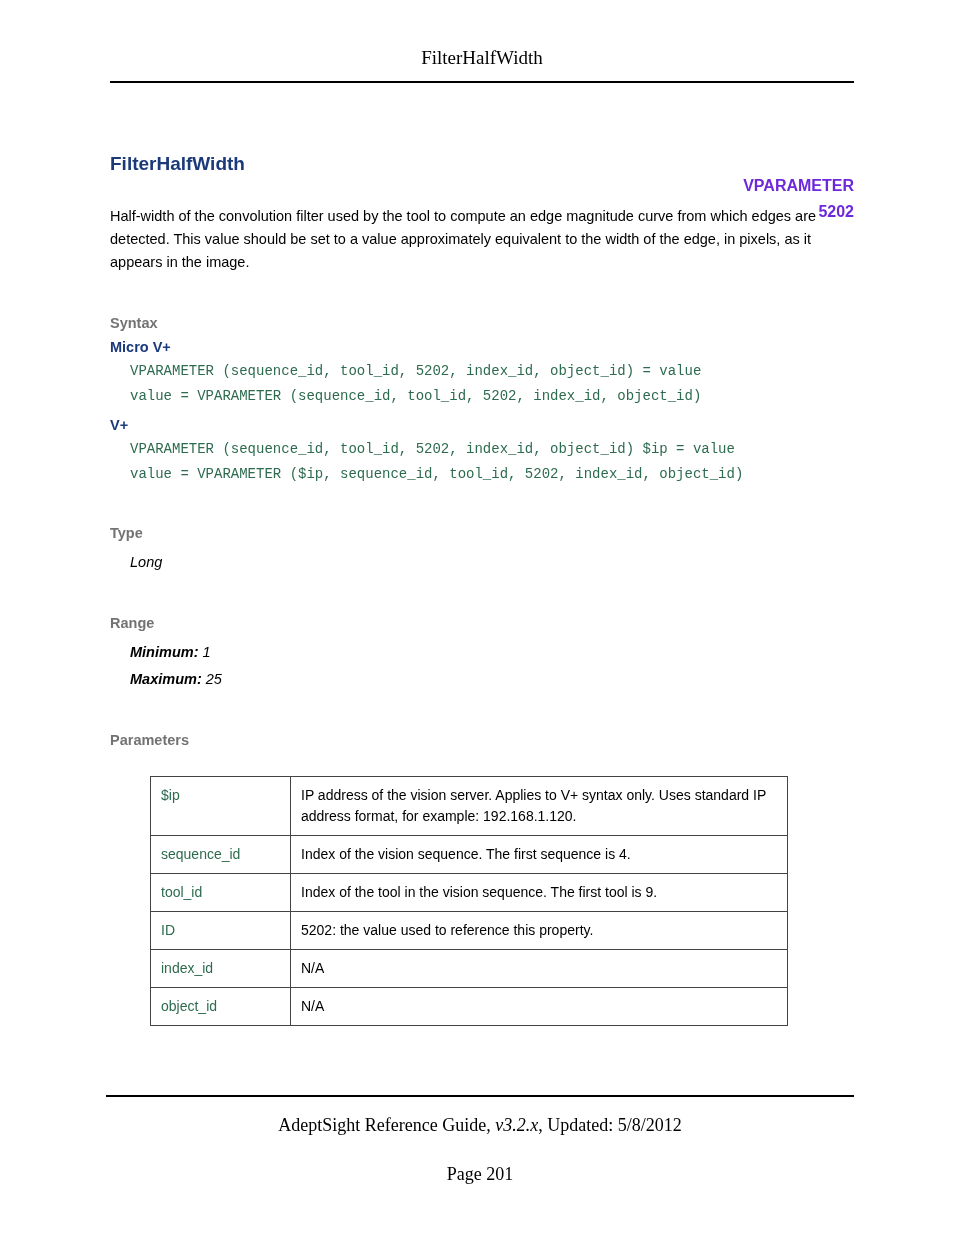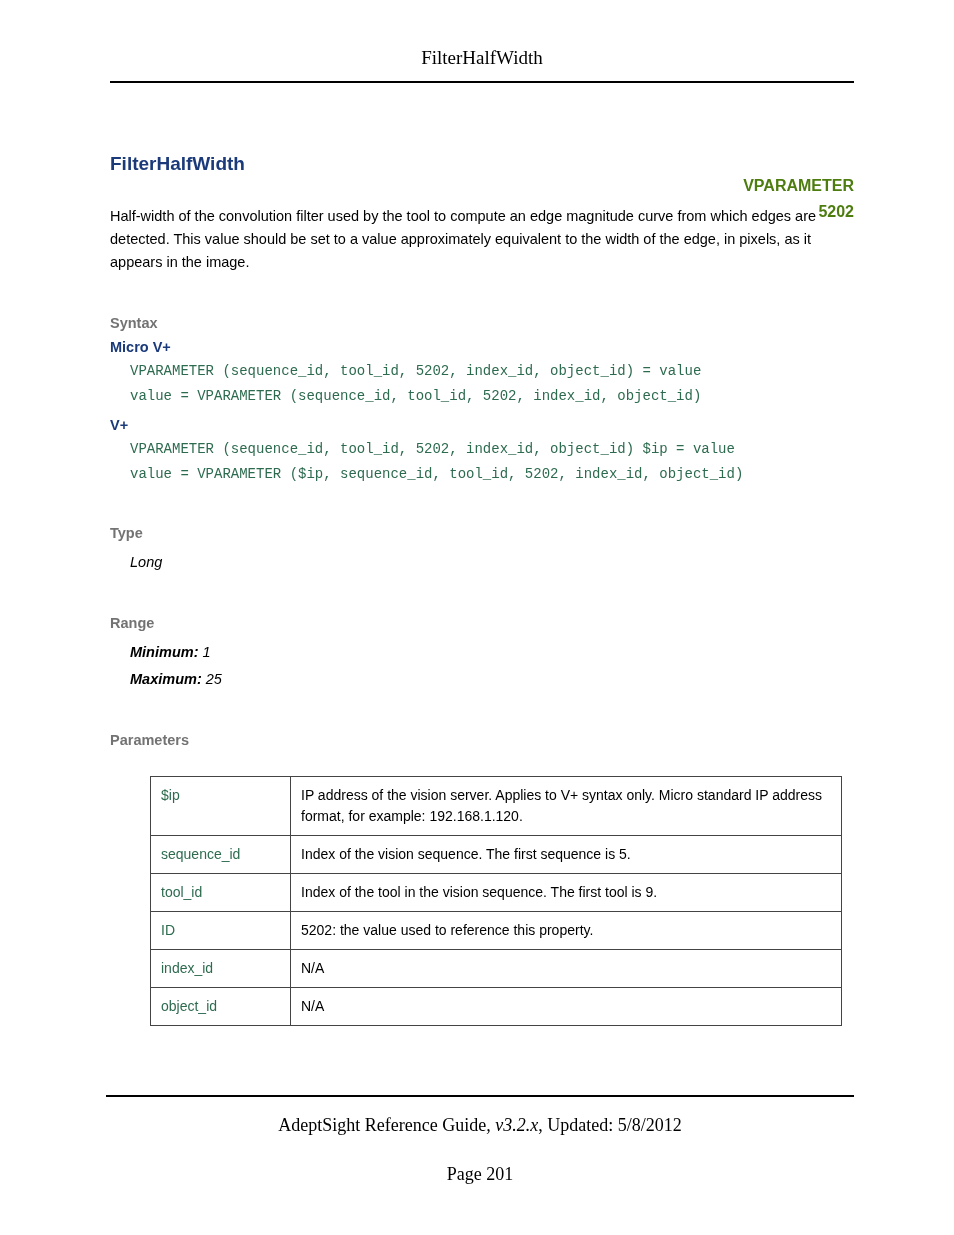--- a/index.html
+++ b/index.html
@@ -36,7 +36,7 @@
     right: 0;
     top: 20px;
     text-align: right;
-    color: #4d7c0f;
+    color: #6d28d9;
     font-weight: bold;
     font-size: 16px;
     line-height: 1.6;

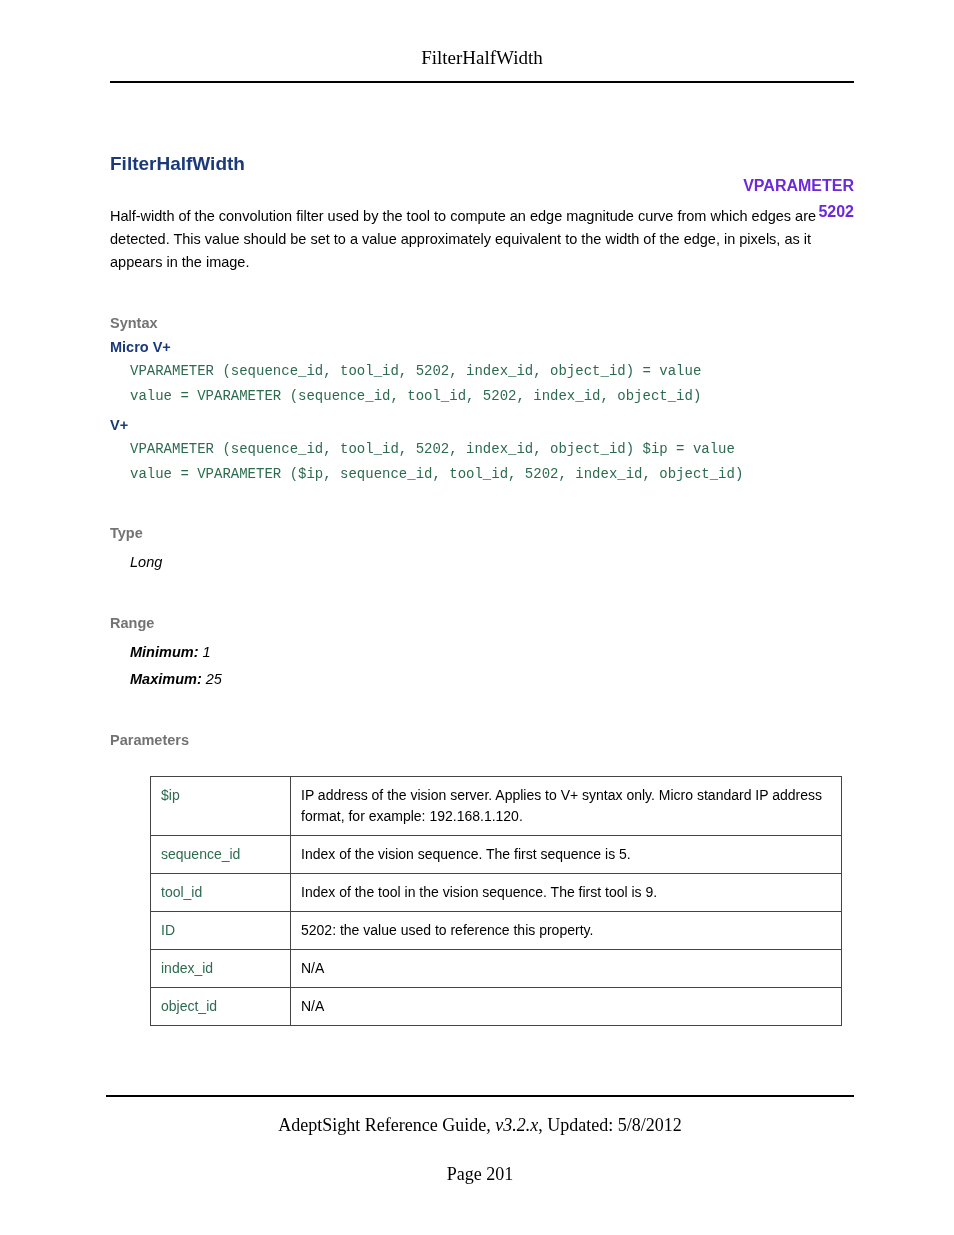--- a/index.html
+++ b/index.html
@@ -80,7 +80,7 @@
     border-collapse: collapse;
     margin-left: 40px;
     margin-top: 28px;
-    width: 692px;
+    width: 638px;
   }
   .param-table td {
     border: 1px solid #444;

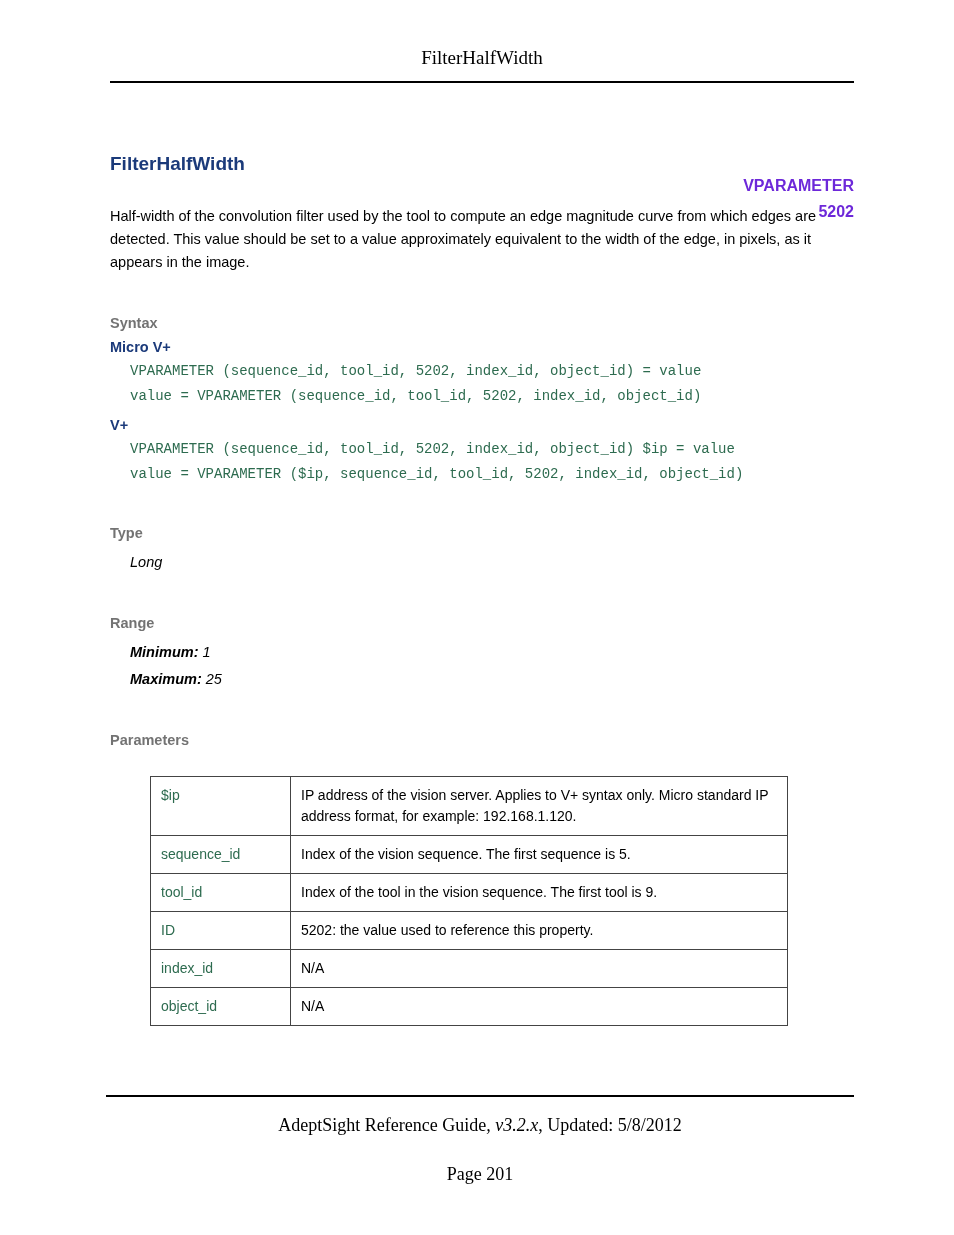--- a/index.html
+++ b/index.html
@@ -153,7 +153,7 @@
     <tbody>
       <tr>
         <td>$ip</td>
-        <td style="color:#000">IP address of the vision server. Applies to V+ syntax only. Micro standard IP address format, for example: 192.168.1.120.</td>
+        <td style="color:#000">IP address of the vision server. Applies to V+ syntax only. Uses standard IP address format, for example: 192.168.1.120.</td>
       </tr>
       <tr>
         <td>sequence_id</td>

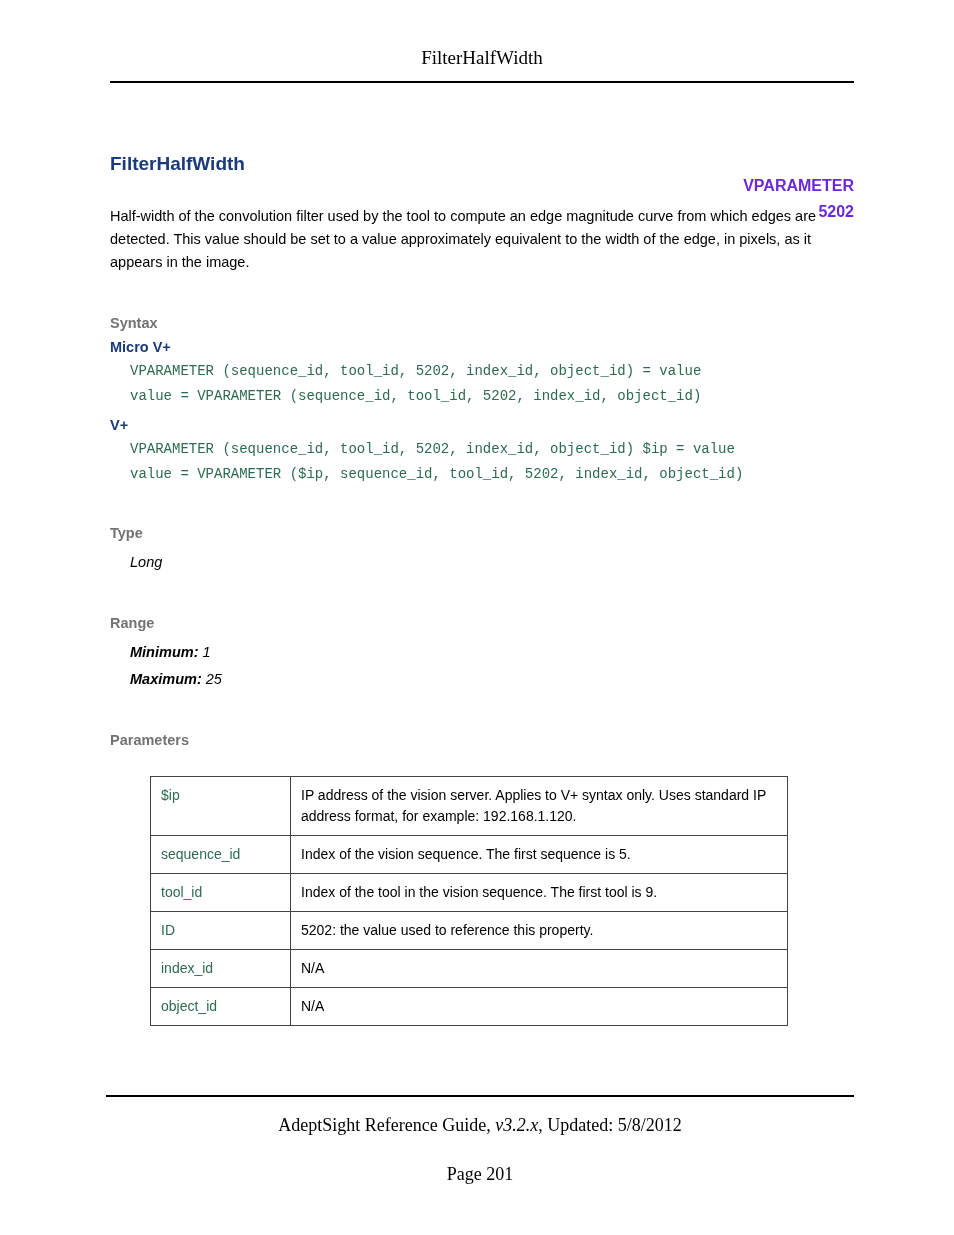--- a/index.html
+++ b/index.html
@@ -157,7 +157,7 @@
       </tr>
       <tr>
         <td>sequence_id</td>
-        <td style="color:#000">Index of the vision sequence. The first sequence is 5.</td>
+        <td style="color:#000">Index of the vision sequence. The first sequence is 4.</td>
       </tr>
       <tr>
         <td>tool_id</td>

